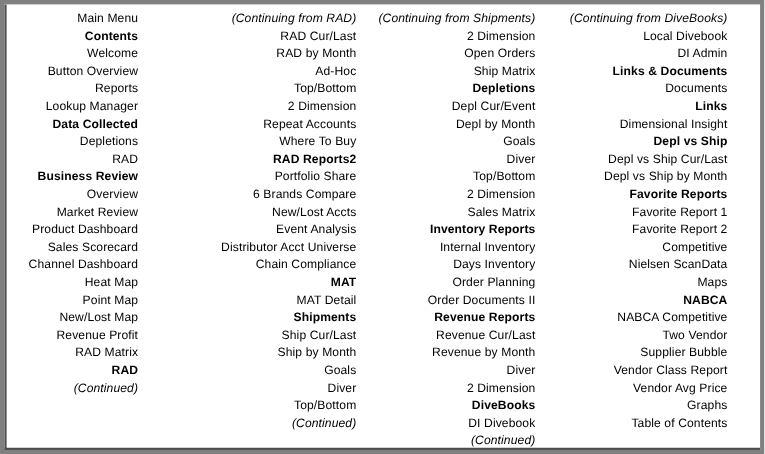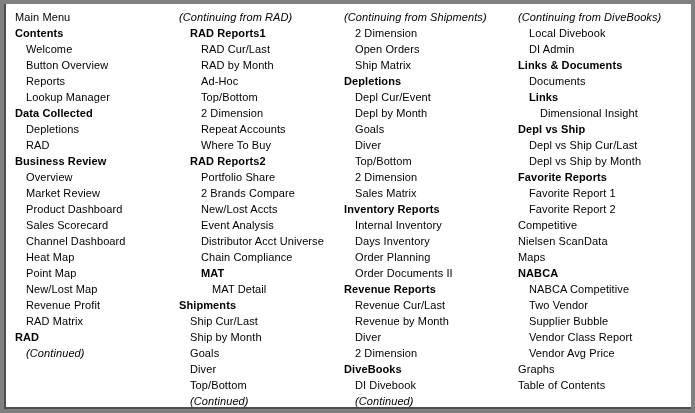--- a/index.html
+++ b/index.html
@@ -20,6 +20,7 @@
     font-size: 11px;
     color: var(--text-color, #000000);
     overflow: hidden;
+    text-align: right;
   }
   .column {
     position: absolute;

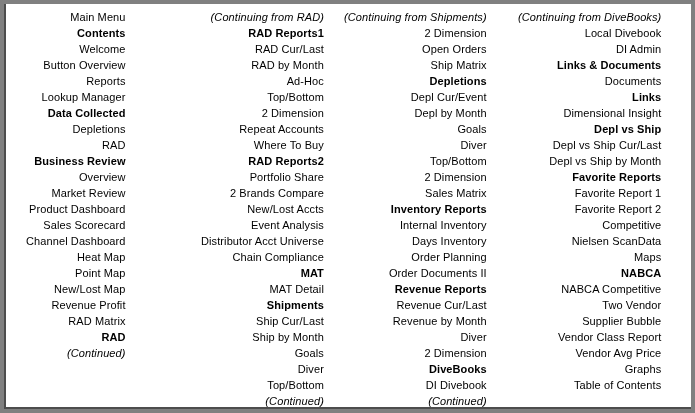--- a/index.html
+++ b/index.html
@@ -73,7 +73,6 @@
     </div>
   <div class="column col-1">
       <div class="row style-italic indent-0">(Continuing from RAD)</div>
-      <div class="row style-bold indent-1">RAD Reports1</div>
       <div class="row style-plain indent-2">RAD Cur/Last</div>
       <div class="row style-plain indent-2">RAD by Month</div>
       <div class="row style-plain indent-2">Ad-Hoc</div>

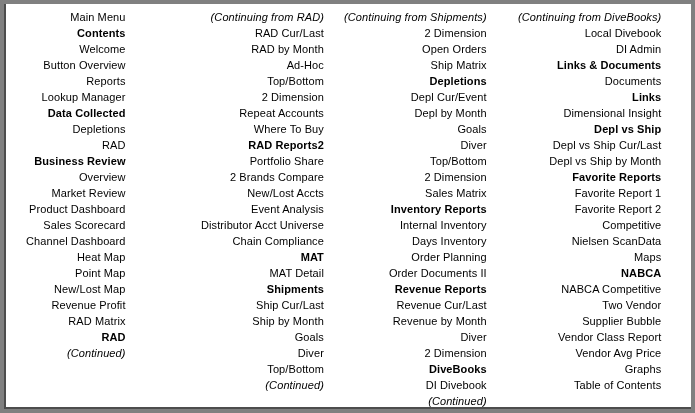--- a/index.html
+++ b/index.html
@@ -82,7 +82,7 @@
       <div class="row style-plain indent-2">Where To Buy</div>
       <div class="row style-bold indent-1">RAD Reports2</div>
       <div class="row style-plain indent-2">Portfolio Share</div>
-      <div class="row style-plain indent-2">2 Brands Compare</div>
+      <div class="row style-plain indent-2">6 Brands Compare</div>
       <div class="row style-plain indent-2">New/Lost Accts</div>
       <div class="row style-plain indent-2">Event Analysis</div>
       <div class="row style-plain indent-2">Distributor Acct Universe</div>

